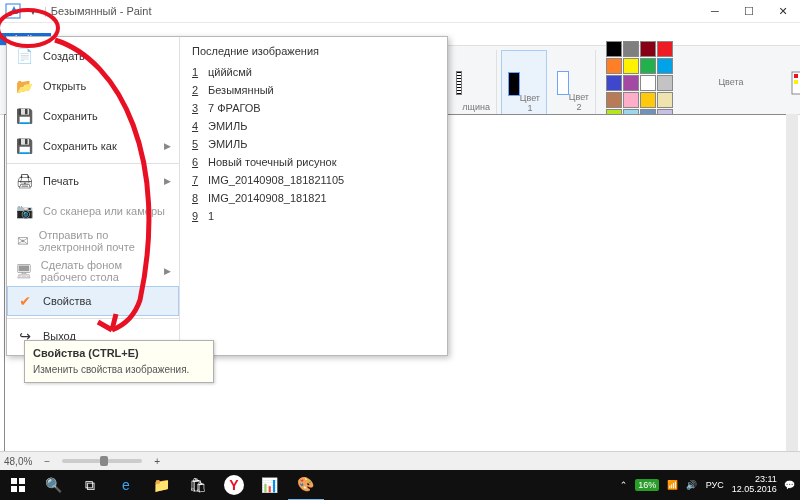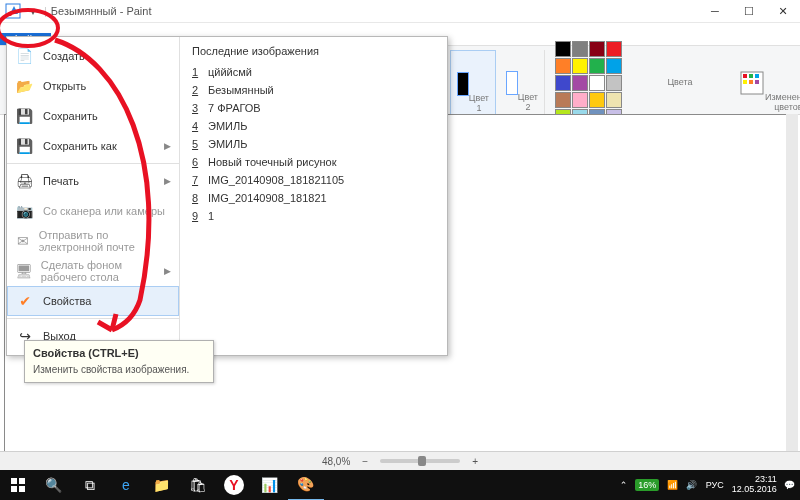--- a/index.html
+++ b/index.html
@@ -93,6 +93,10 @@
 
   <div class="ribbon-body">
     <div class="ribbon-right">
+      <div class="group" style="width:34px">
+        <div class="sizebox" style="background:repeating-linear-gradient(#000,#000 1px,#fff 1px,#fff 3px)"></div>
+        <div class="group-label">лщина</div>
+      </div>
       <div class="group" style="width:32px;border:1px solid #aacdf3;background:#eaf2fc">
         <div class="clr-big c1"></div>
         <div class="group-label" style="white-space:pre;text-align:center">Цвет

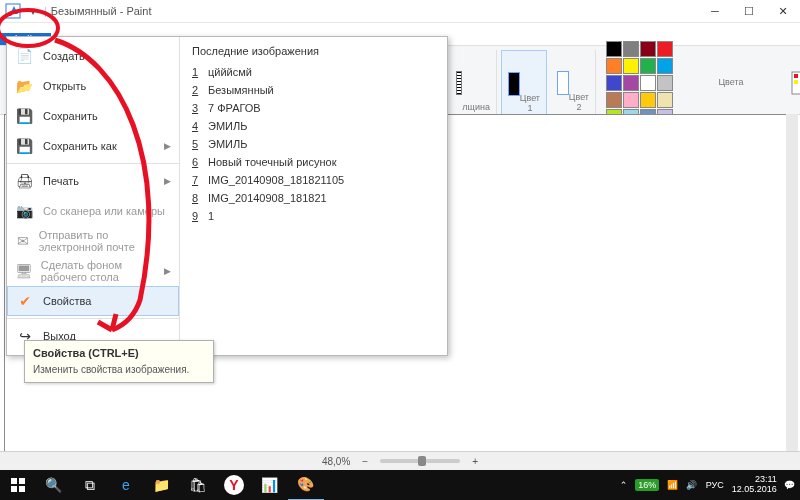--- a/index.html
+++ b/index.html
@@ -34,7 +34,7 @@
   .canvas{position:absolute;left:0;top:0;width:785px;height:340px;background:#fff;border:1px solid #8a8a8a}
   .vscroll{position:absolute;right:-2px;top:0;width:12px;height:100%;background:#e9e9e9}
   
-  .status{position:absolute;left:0;bottom:30px;right:0;height:18px;background:#f0f0f0;border-top:1px solid #d0d0d0;display:flex;align-items:center;justify-content:center;gap:12px;padding:0 4px;font-size:10px;color:#555}
+  .status{position:absolute;left:0;bottom:30px;right:0;height:18px;background:#f0f0f0;border-top:1px solid #d0d0d0;display:flex;align-items:center;justify-content:flex-start;gap:12px;padding:0 4px;font-size:10px;color:#555}
   .zoom-slider{width:80px;height:4px;background:#ccc;position:relative;border-radius:2px}
   .zoom-thumb{position:absolute;left:38px;top:-3px;width:8px;height:10px;background:#888;border-radius:2px}
   

